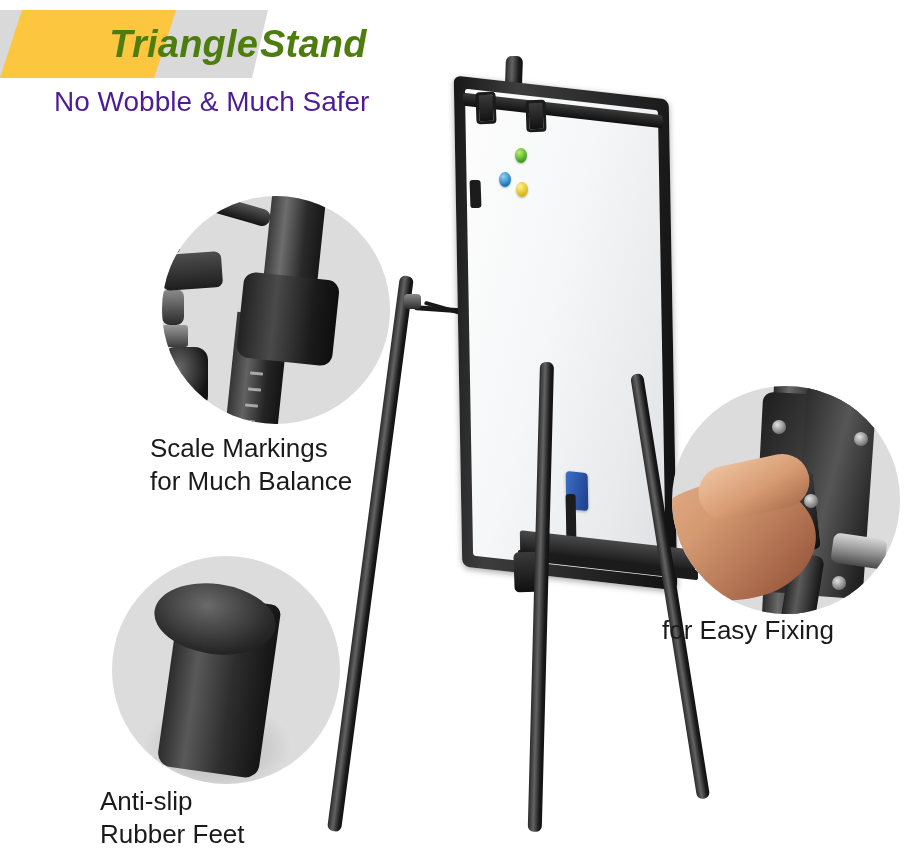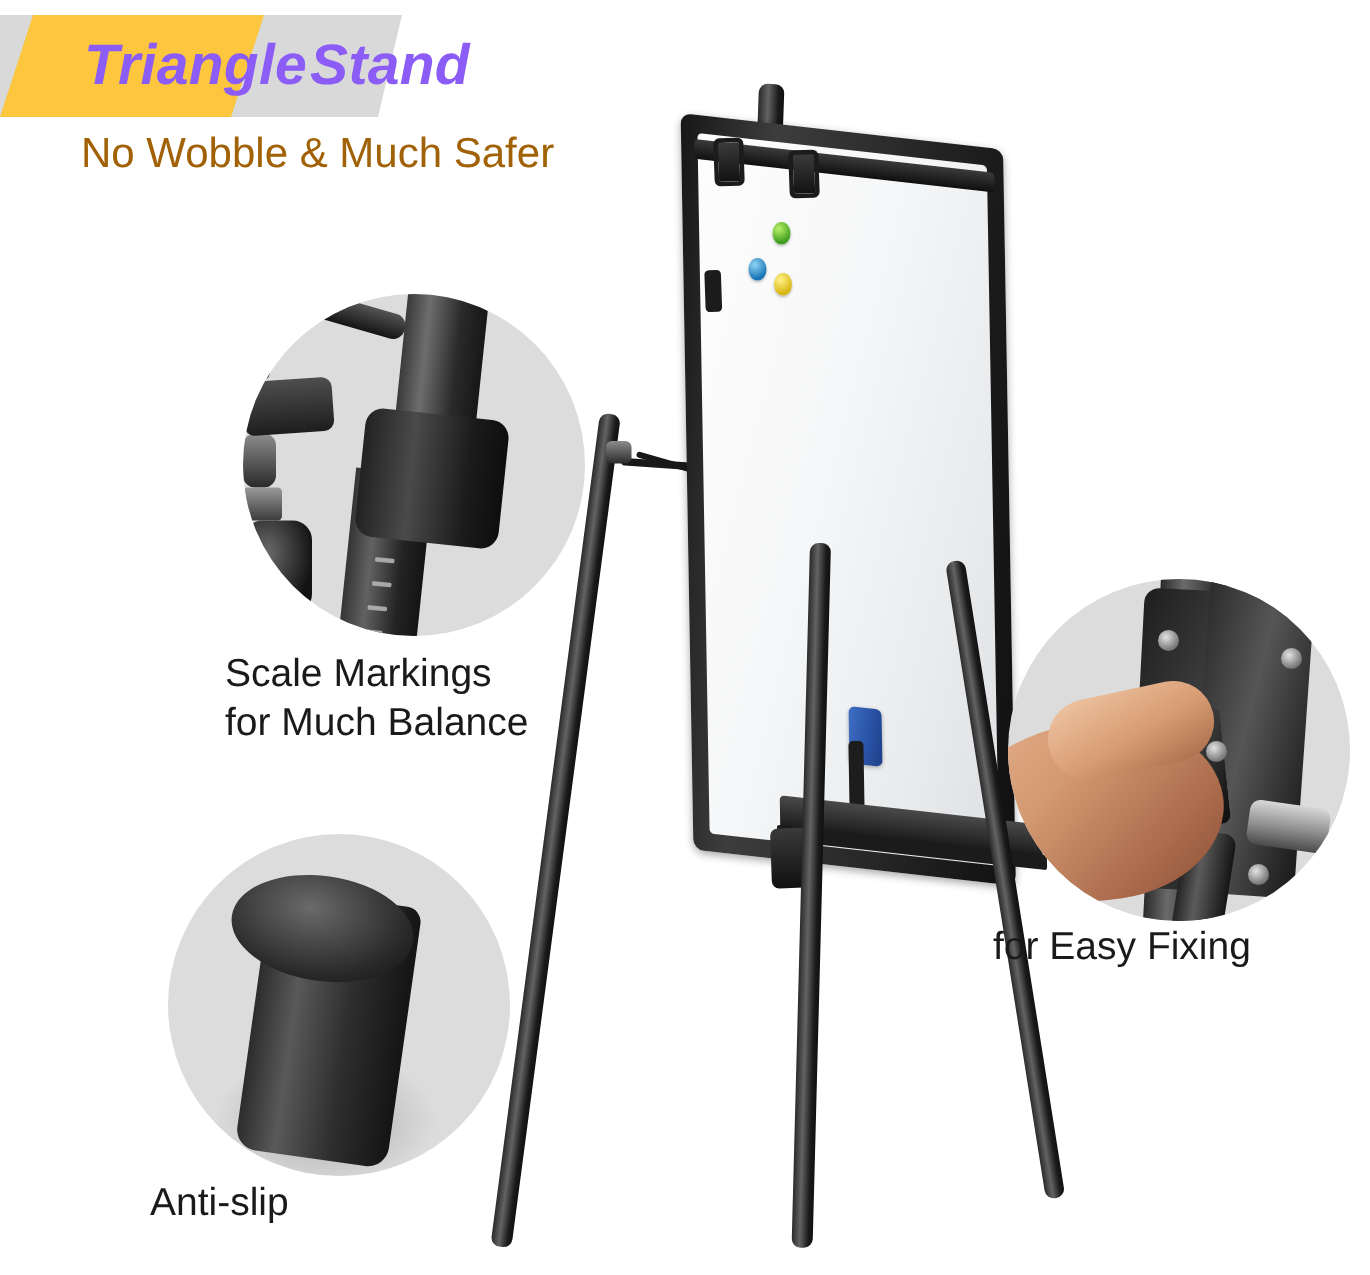--- a/index.html
+++ b/index.html
@@ -17,7 +17,7 @@
   #banner-title{position:absolute;left:0;top:0;width:420px;height:68px;
        display:flex;align-items:center;padding-left:56px;box-sizing:border-box;
        font-size:38px;font-weight:bold;font-style:italic;letter-spacing:.2px;
-       white-space:pre;color:#8b5cf6;}
+       white-space:pre;color:#4d7c0f;justify-content:center;}
   #banner-title .t2{margin-left:2px;}
   #subtitle{position:absolute;left:54px;top:86px;width:420px;
        font-size:28px;font-weight:400;color:#a16207;white-space:nowrap;}

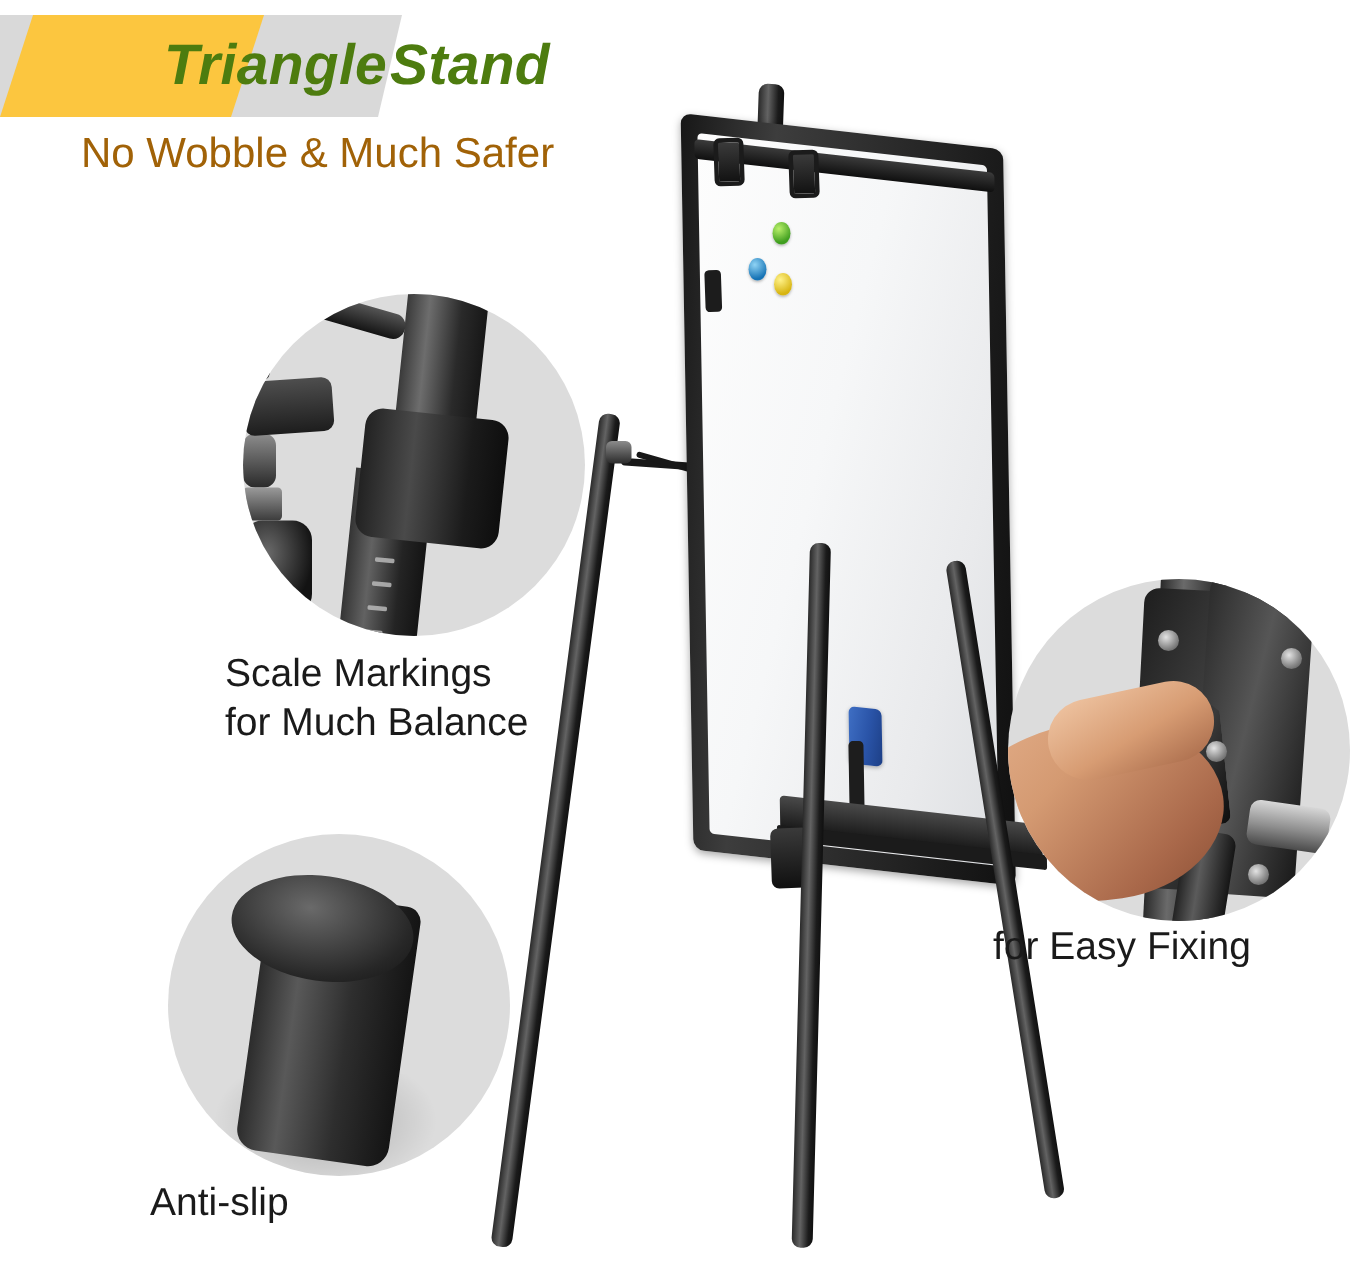--- a/index.html
+++ b/index.html
@@ -20,7 +20,7 @@
        white-space:pre;color:#4d7c0f;justify-content:center;}
   #banner-title .t2{margin-left:2px;}
   #subtitle{position:absolute;left:54px;top:86px;width:420px;
-       font-size:28px;font-weight:400;color:#a16207;white-space:nowrap;}
+       font-size:28px;font-weight:400;color:#4c1d95;white-space:nowrap;}
 
   
   .inset{position:absolute;border-radius:50%;background:#dcdcdc;overflow:hidden;}

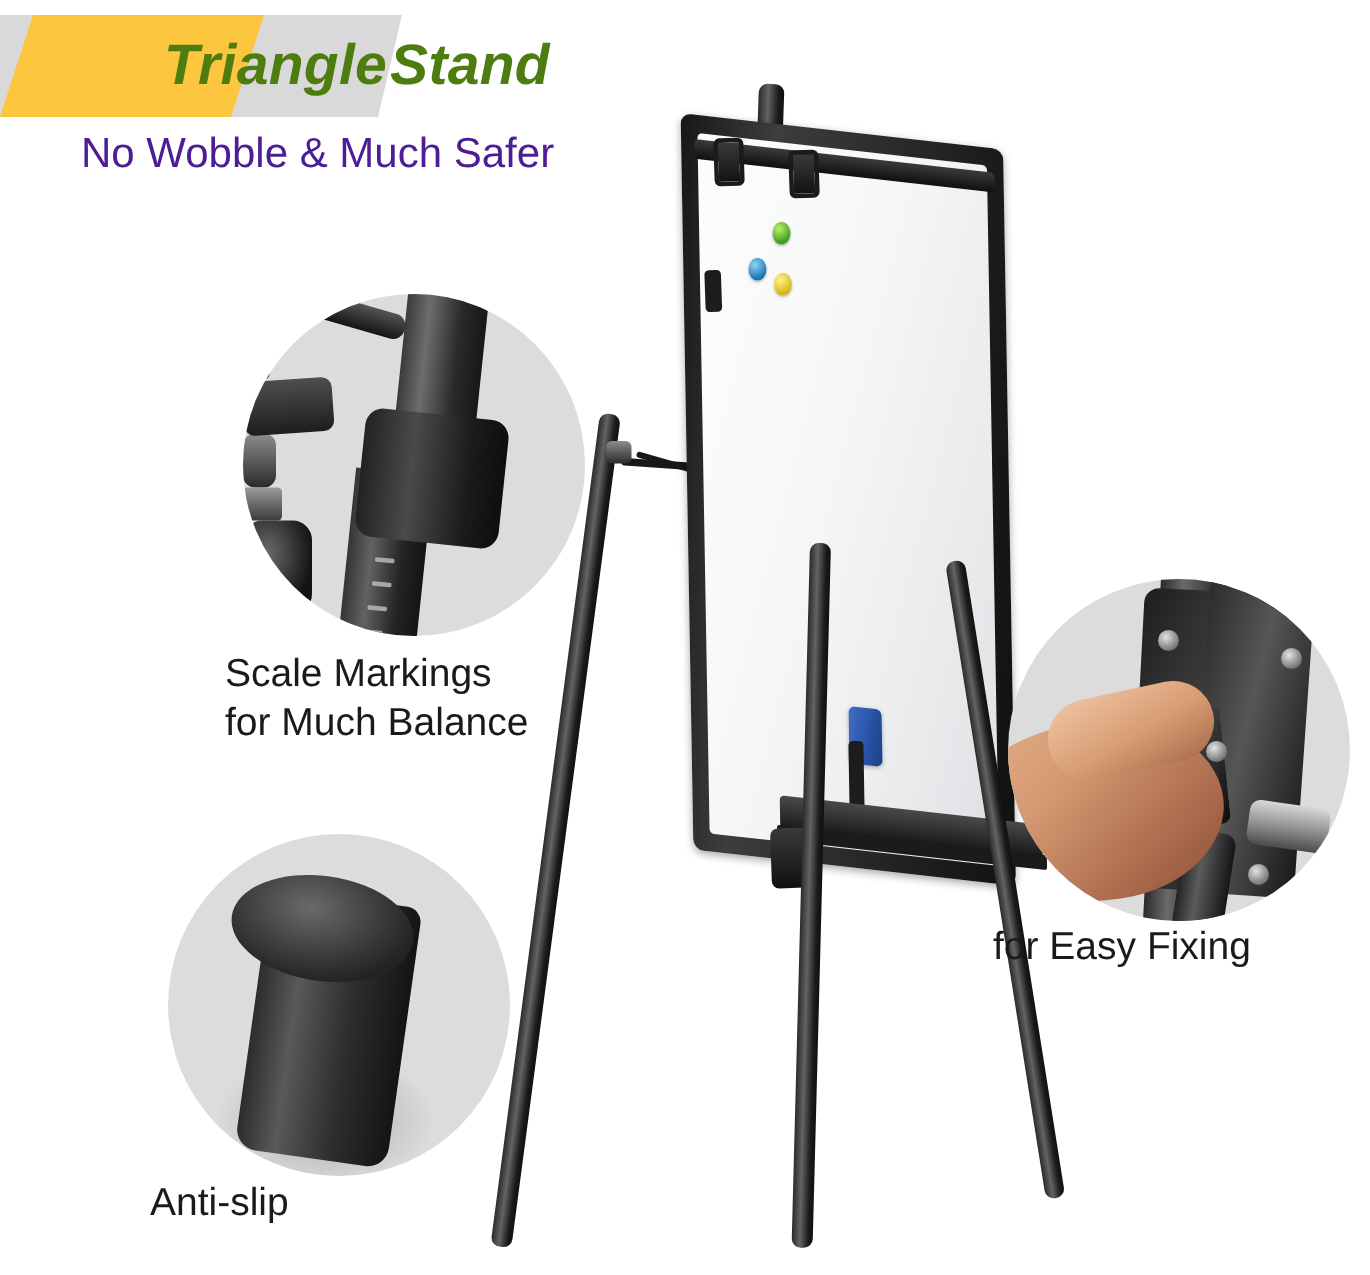--- a/index.html
+++ b/index.html
@@ -228,6 +228,7 @@
 </div>
 <div class="cap" id="cap-foot">
   <div>Anti-slip</div>
+  <div>Rubber Feet</div>
 </div>
 
 <div class="inset" id="inset-buckle">

